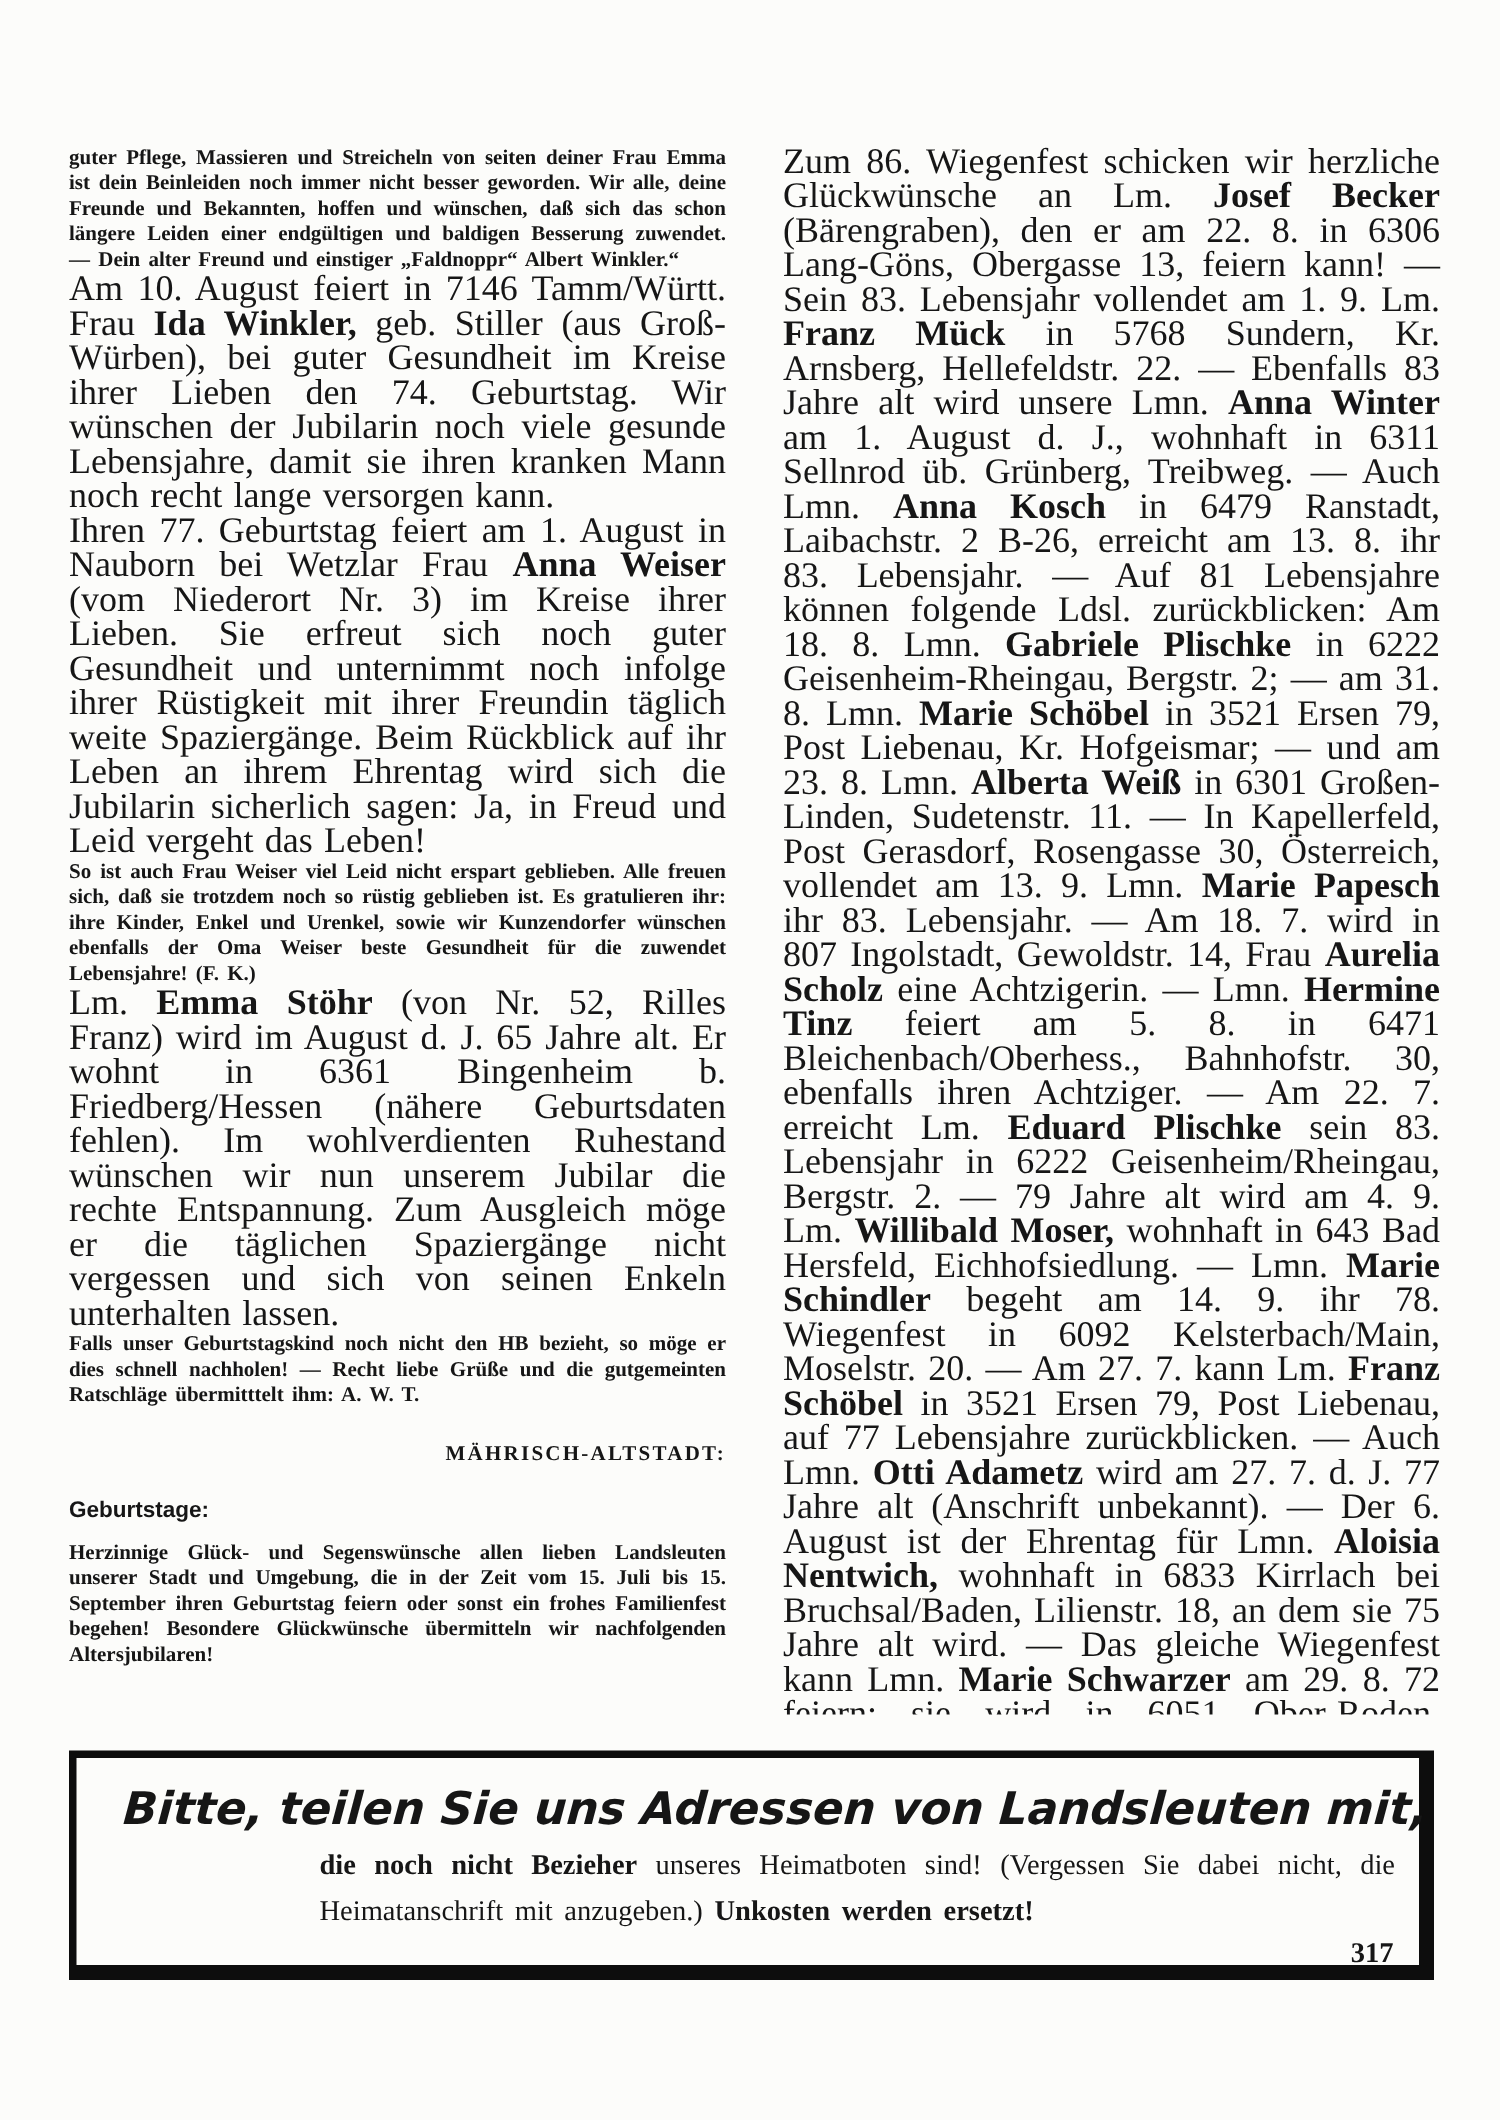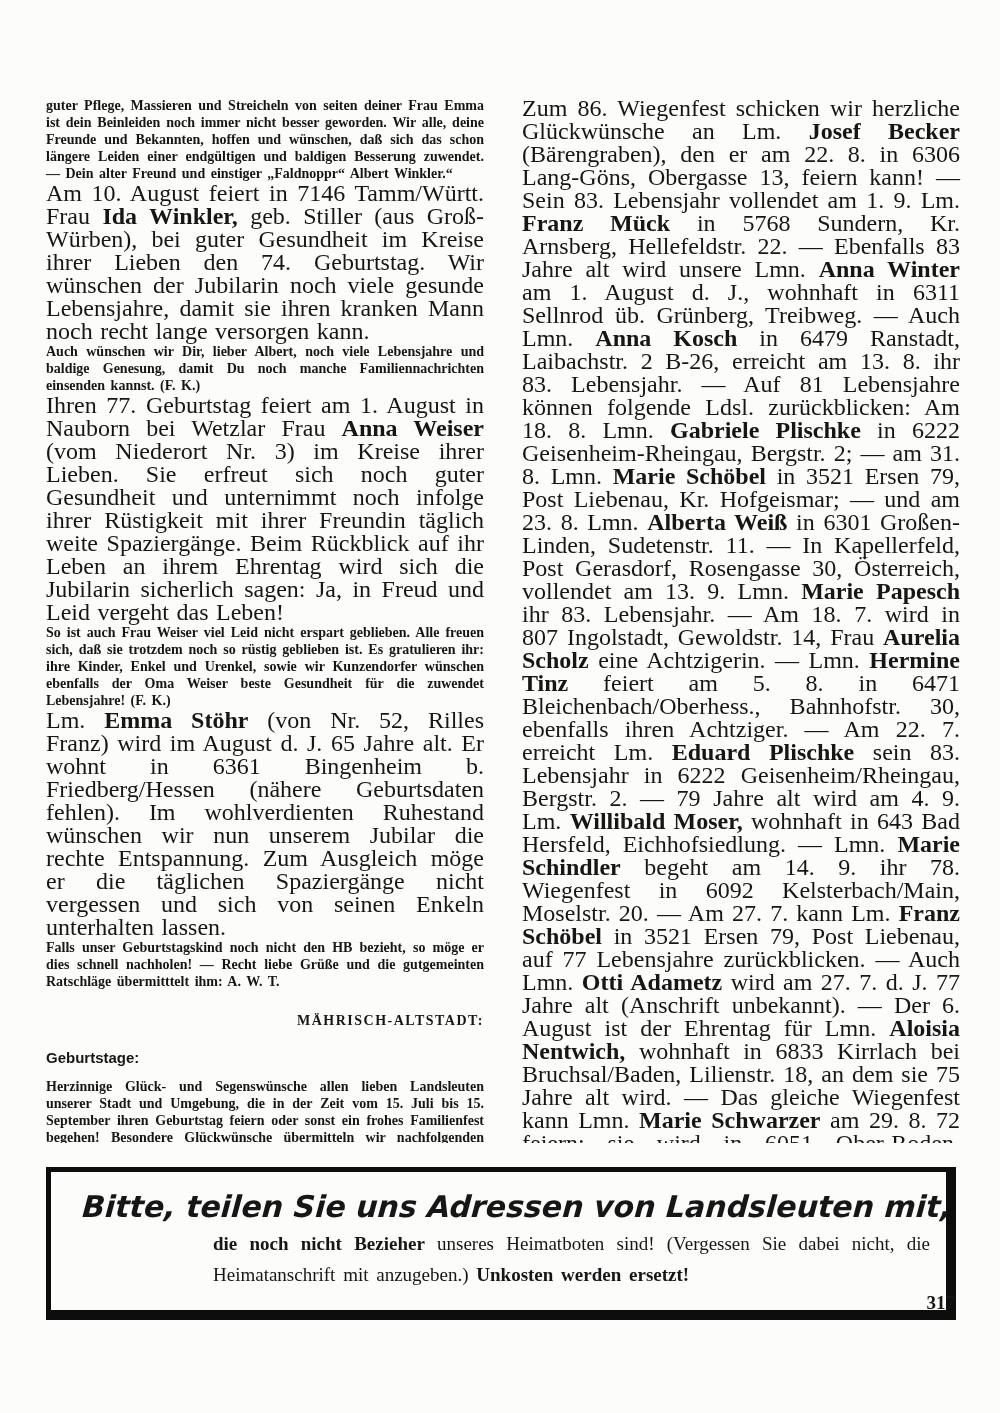--- a/index.html
+++ b/index.html
@@ -85,7 +85,6 @@
     <div class="col">
       <p class="small">guter Pflege, Massieren und Streicheln von seiten deiner Frau Emma ist dein Beinleiden noch immer nicht besser geworden. Wir alle, deine Freunde und Bekannten, hoffen und wünschen, daß sich das schon längere Leiden einer endgültigen und baldigen Besserung zuwendet. — Dein alter Freund und einstiger „Faldnoppr“ Albert Winkler.“</p>
       <p class="body">Am 10. August feiert in 7146 Tamm/Württ. Frau <b>Ida Winkler,</b> geb. Stiller (aus Groß-Würben), bei guter Gesundheit im Kreise ihrer Lieben den 74. Geburtstag. Wir wünschen der Jubilarin noch viele gesunde Lebensjahre, damit sie ihren kranken Mann noch recht lange versorgen kann.</p>
-      <p class="small">Auch wünschen wir Dir, lieber Albert, noch viele Lebensjahre und baldige Genesung, damit Du noch manche Familiennachrichten einsenden kannst. (F. K.)</p>
       <p class="body">Ihren 77. Geburtstag feiert am 1. August in Nauborn bei Wetzlar Frau <b>Anna Weiser</b> (vom Niederort Nr. 3) im Kreise ihrer Lieben. Sie erfreut sich noch guter Gesundheit und unternimmt noch infolge ihrer Rüstigkeit mit ihrer Freundin täglich weite Spaziergänge. Beim Rückblick auf ihr Leben an ihrem Ehrentag wird sich die Jubilarin sicherlich sagen: Ja, in Freud und Leid vergeht das Leben!</p>
       <p class="small">So ist auch Frau Weiser viel Leid nicht erspart geblieben. Alle freuen sich, daß sie trotzdem noch so rüstig geblieben ist. Es gratulieren ihr: ihre Kinder, Enkel und Urenkel, sowie wir Kunzendorfer wünschen ebenfalls der Oma Weiser beste Gesundheit für die zuwendet Lebensjahre! (F. K.)</p>
       <p class="body">Lm. <b>Emma Stöhr</b> (von Nr. 52, Rilles Franz) wird im August d. J. 65 Jahre alt. Er wohnt in 6361 Bingenheim b. Friedberg/Hessen (nähere Geburtsdaten fehlen). Im wohlverdienten Ruhestand wünschen wir nun unserem Jubilar die rechte Entspannung. Zum Ausgleich möge er die täglichen Spaziergänge nicht vergessen und sich von seinen Enkeln unterhalten lassen.</p>

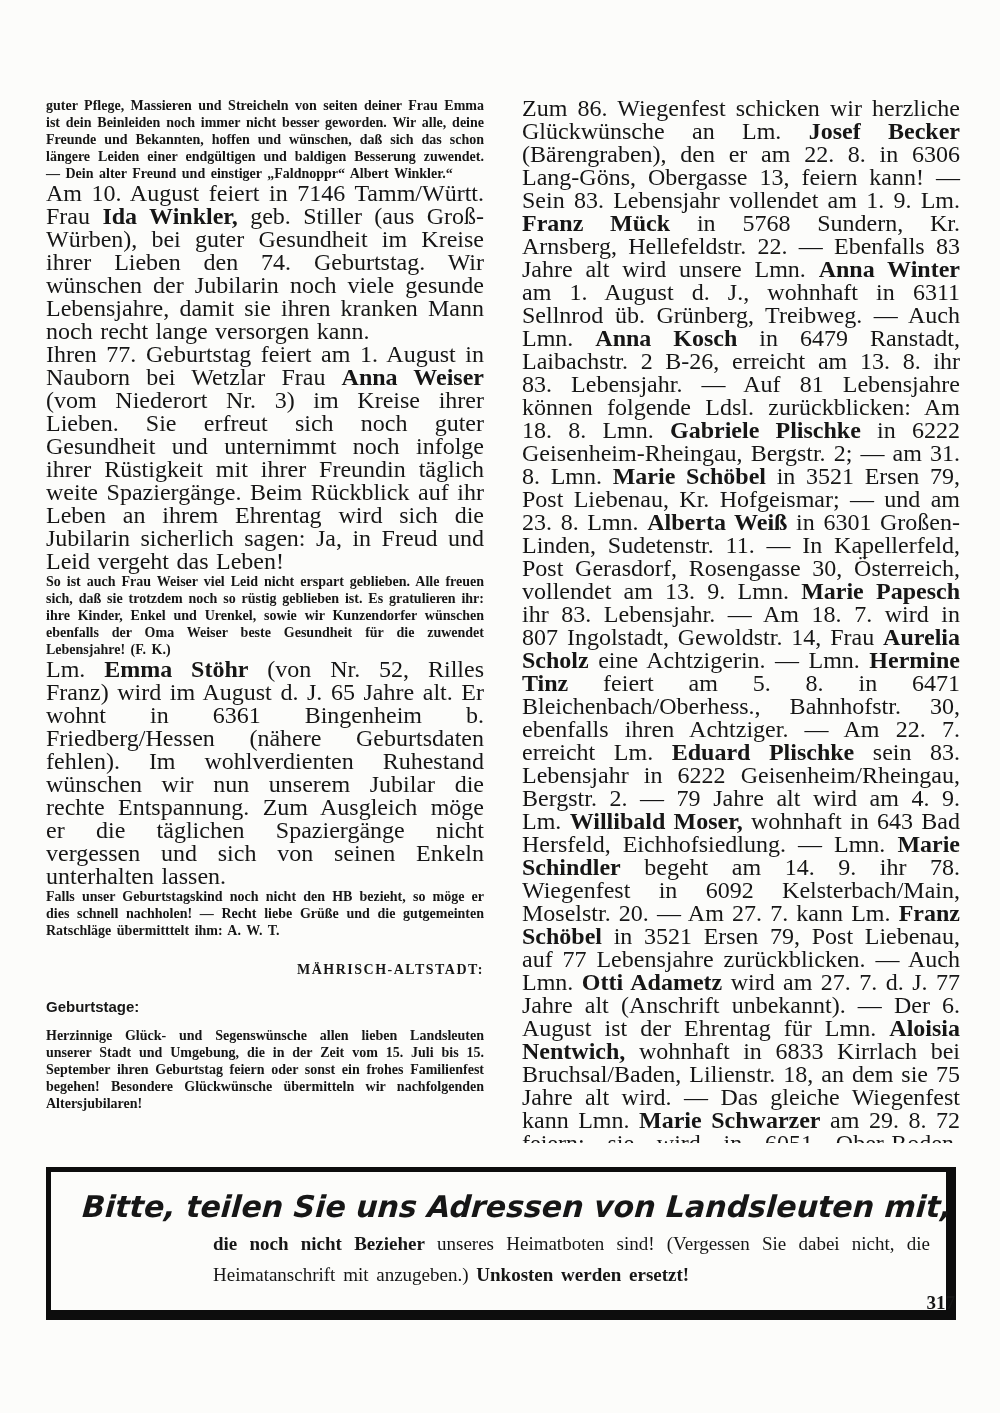--- a/index.html
+++ b/index.html
@@ -69,7 +69,7 @@
   }
   .page-number {
     position:absolute;
-    right:45px; top:1292px;
+    right:71px; top:1292px;
     font-family:"Liberation Serif", serif;
     font-weight:700; font-size:19px;
   }

